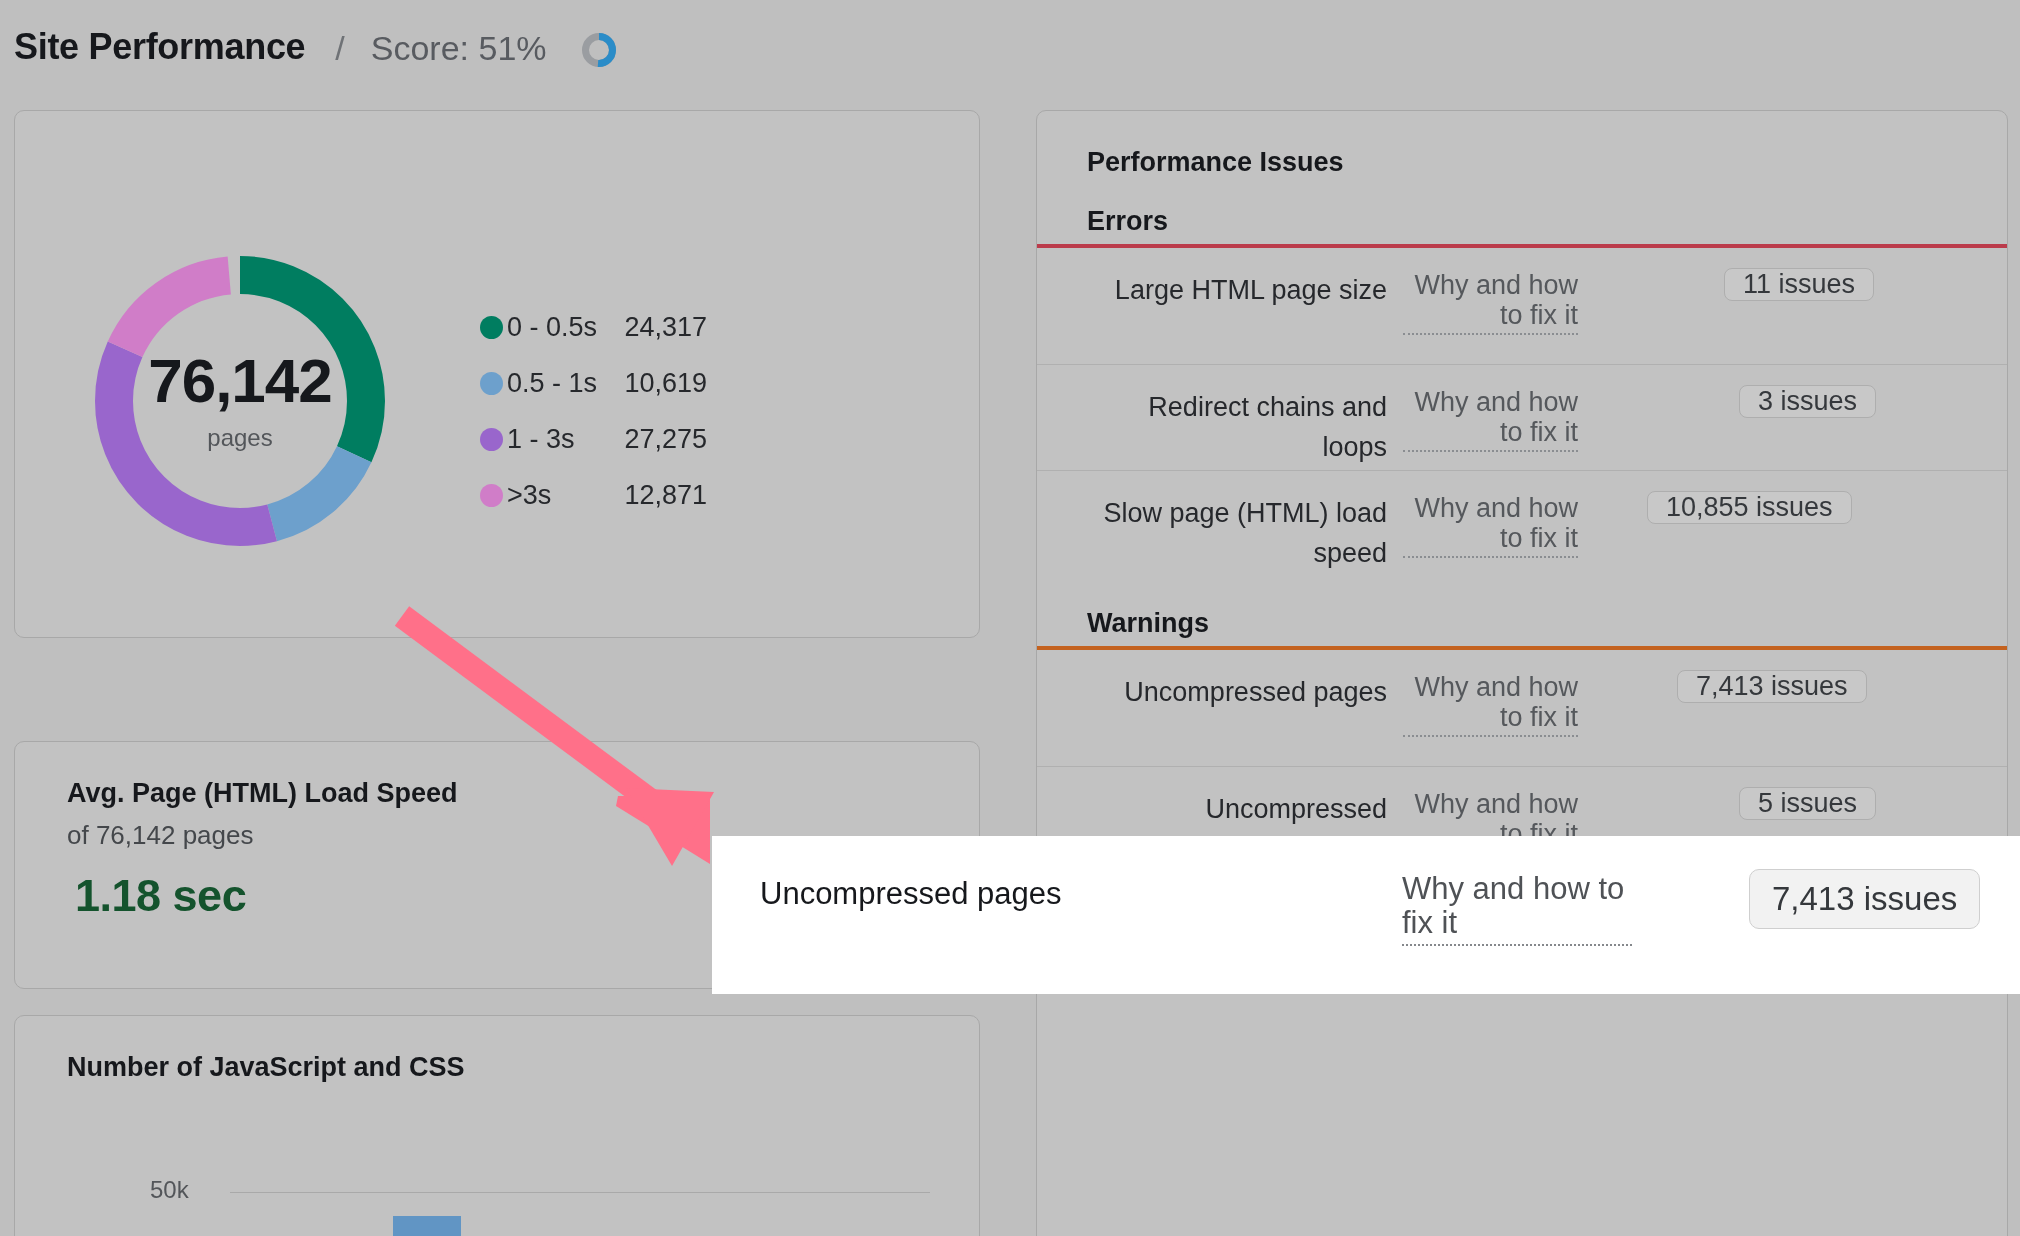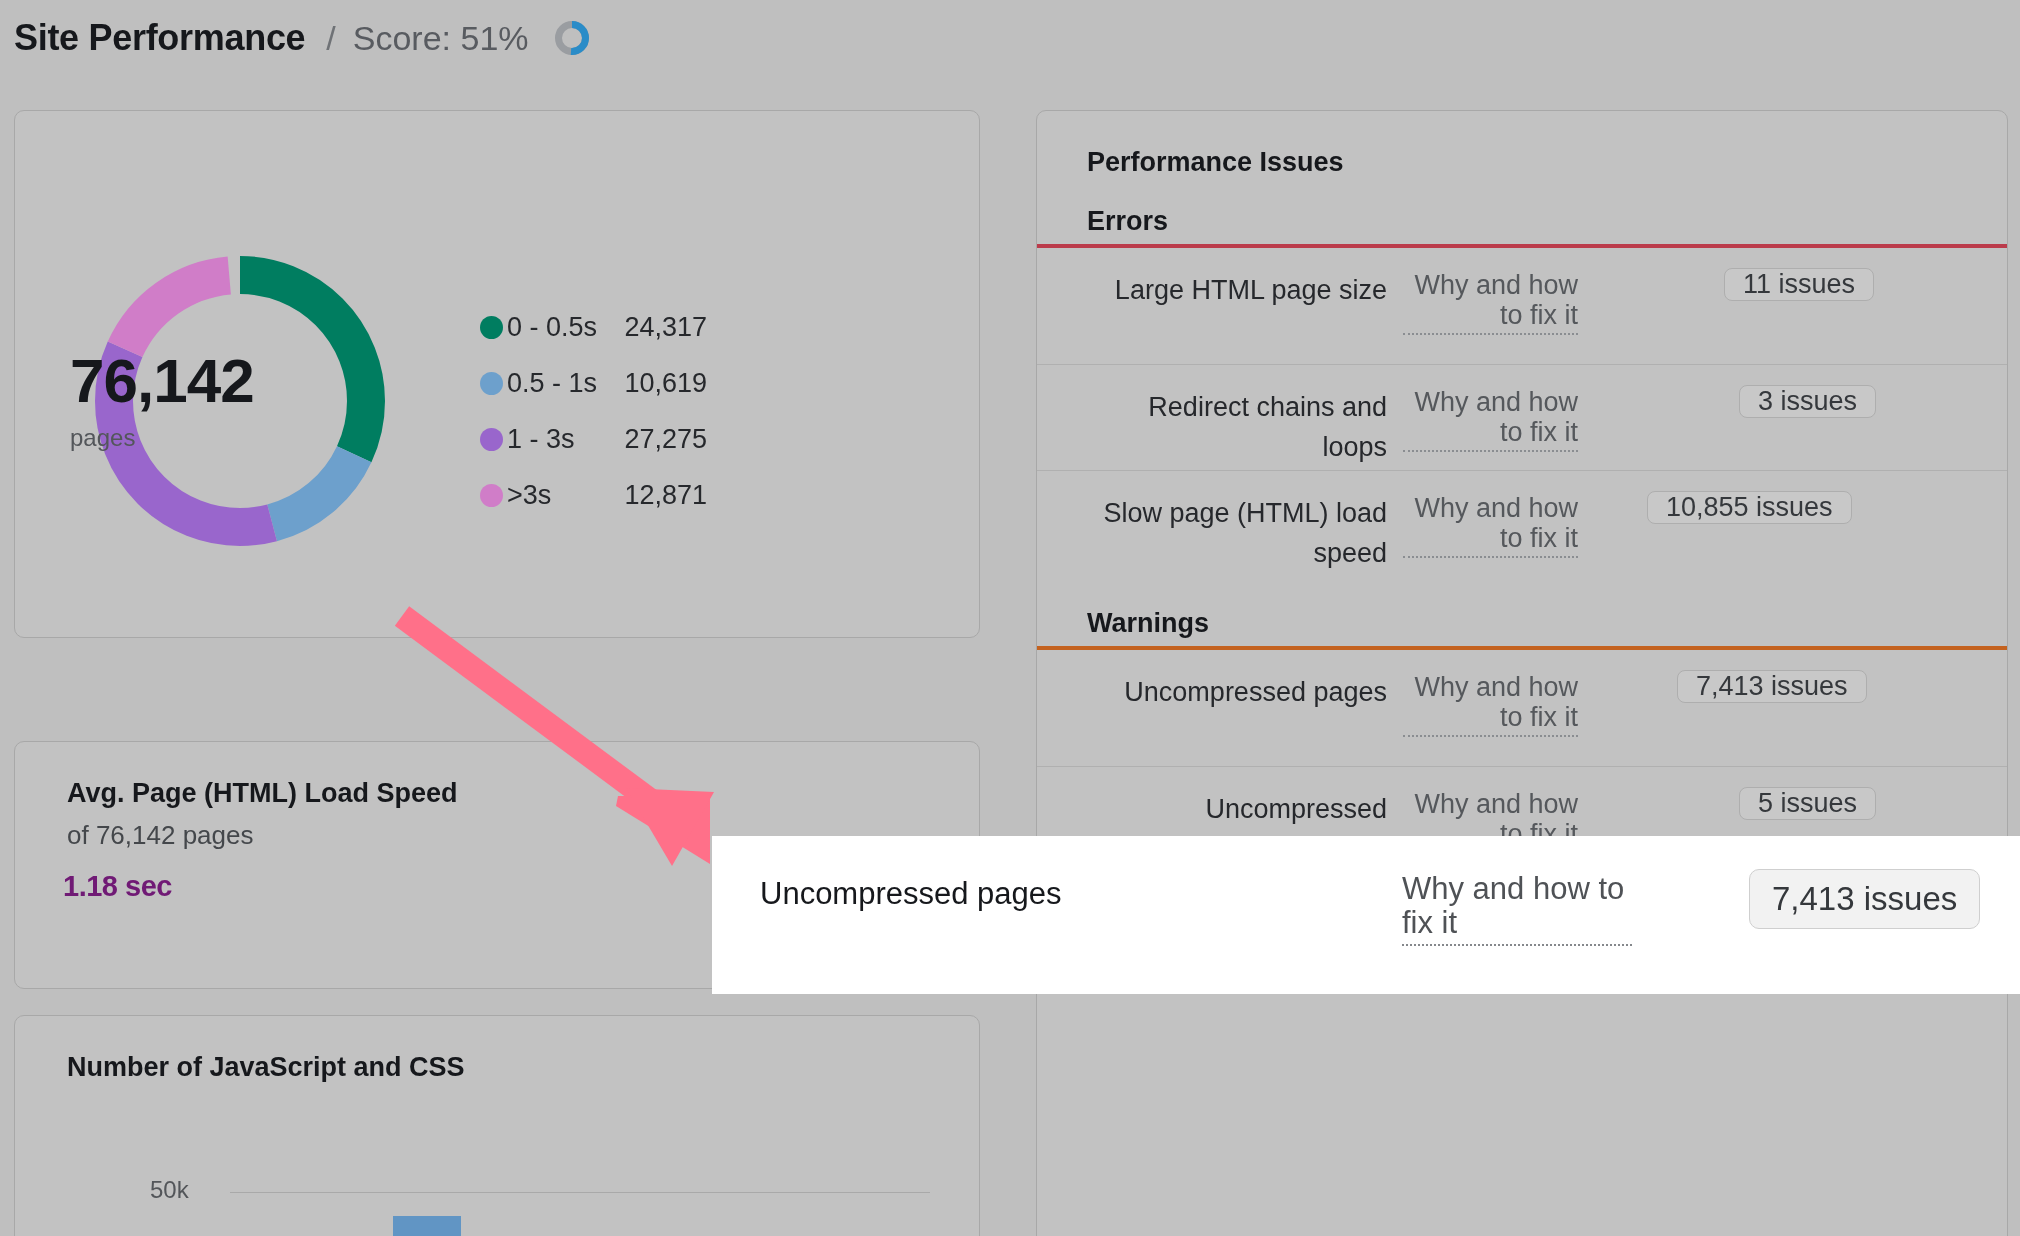--- a/index.html
+++ b/index.html
@@ -14,7 +14,7 @@
   
   .header {
     position: absolute; left: 14px; top: 8px;
-    display: flex; align-items: center; gap: 3px;
+    display: flex; align-items: flex-end; gap: 12px;
     height: 60px;
   }
   .header-title {

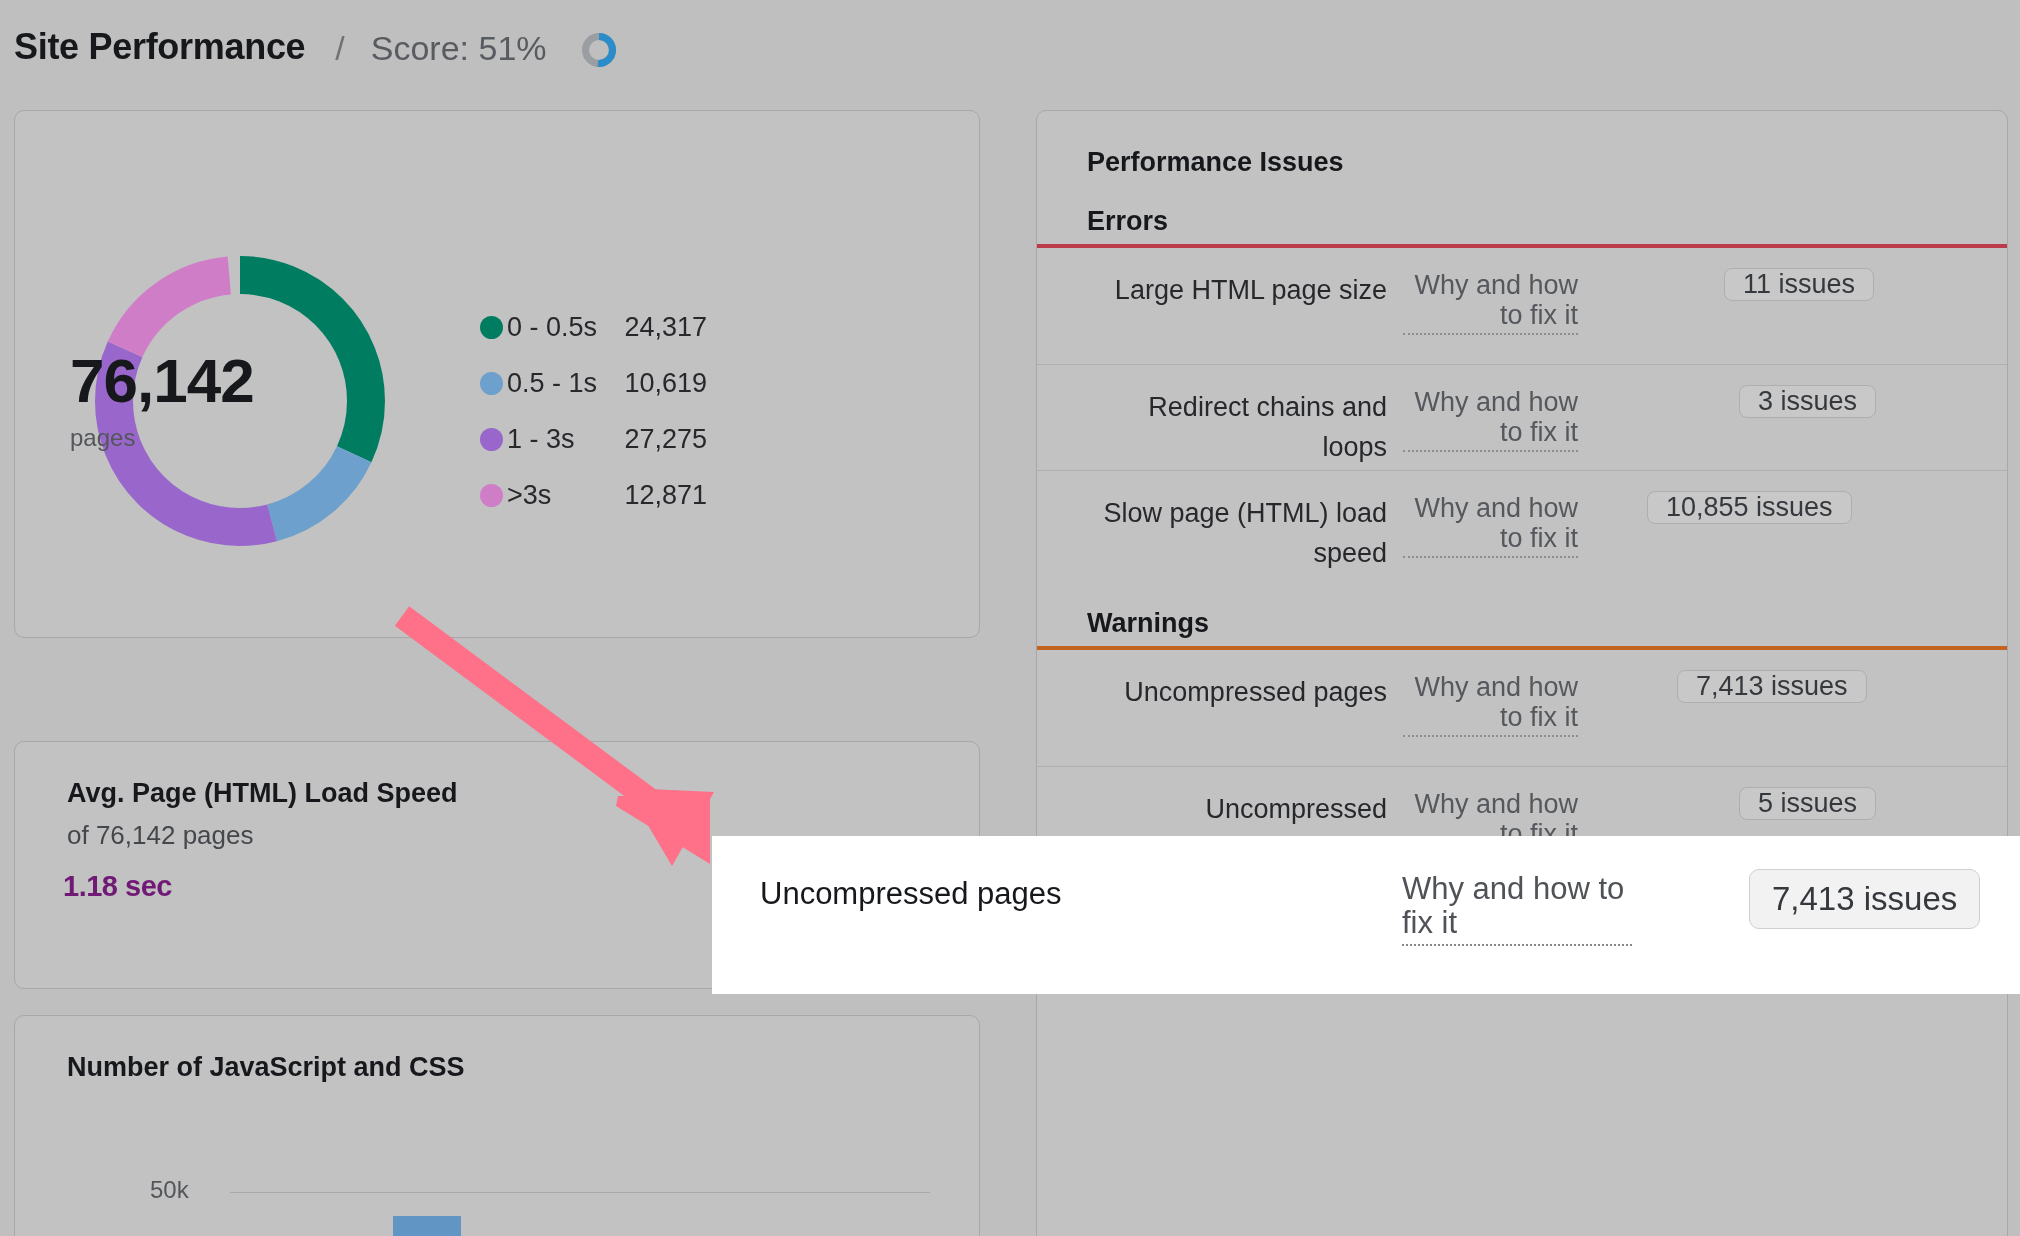--- a/index.html
+++ b/index.html
@@ -44,7 +44,7 @@
   .donut-wrap svg { display: block; }
   .donut-center {
     position: absolute; left: 0; top: 0; width: 340px; height: 340px;
-    display: flex; flex-direction: column; justify-content: center;
+    display: flex; flex-direction: column; align-items: center; justify-content: center;
   }
   .donut-value { font-size: 62px; font-weight: bold; color: #16181c; letter-spacing: -1px; line-height: 1; }
   .donut-sub { font-size: 24px; color: #53565a; margin-top: 12px; }

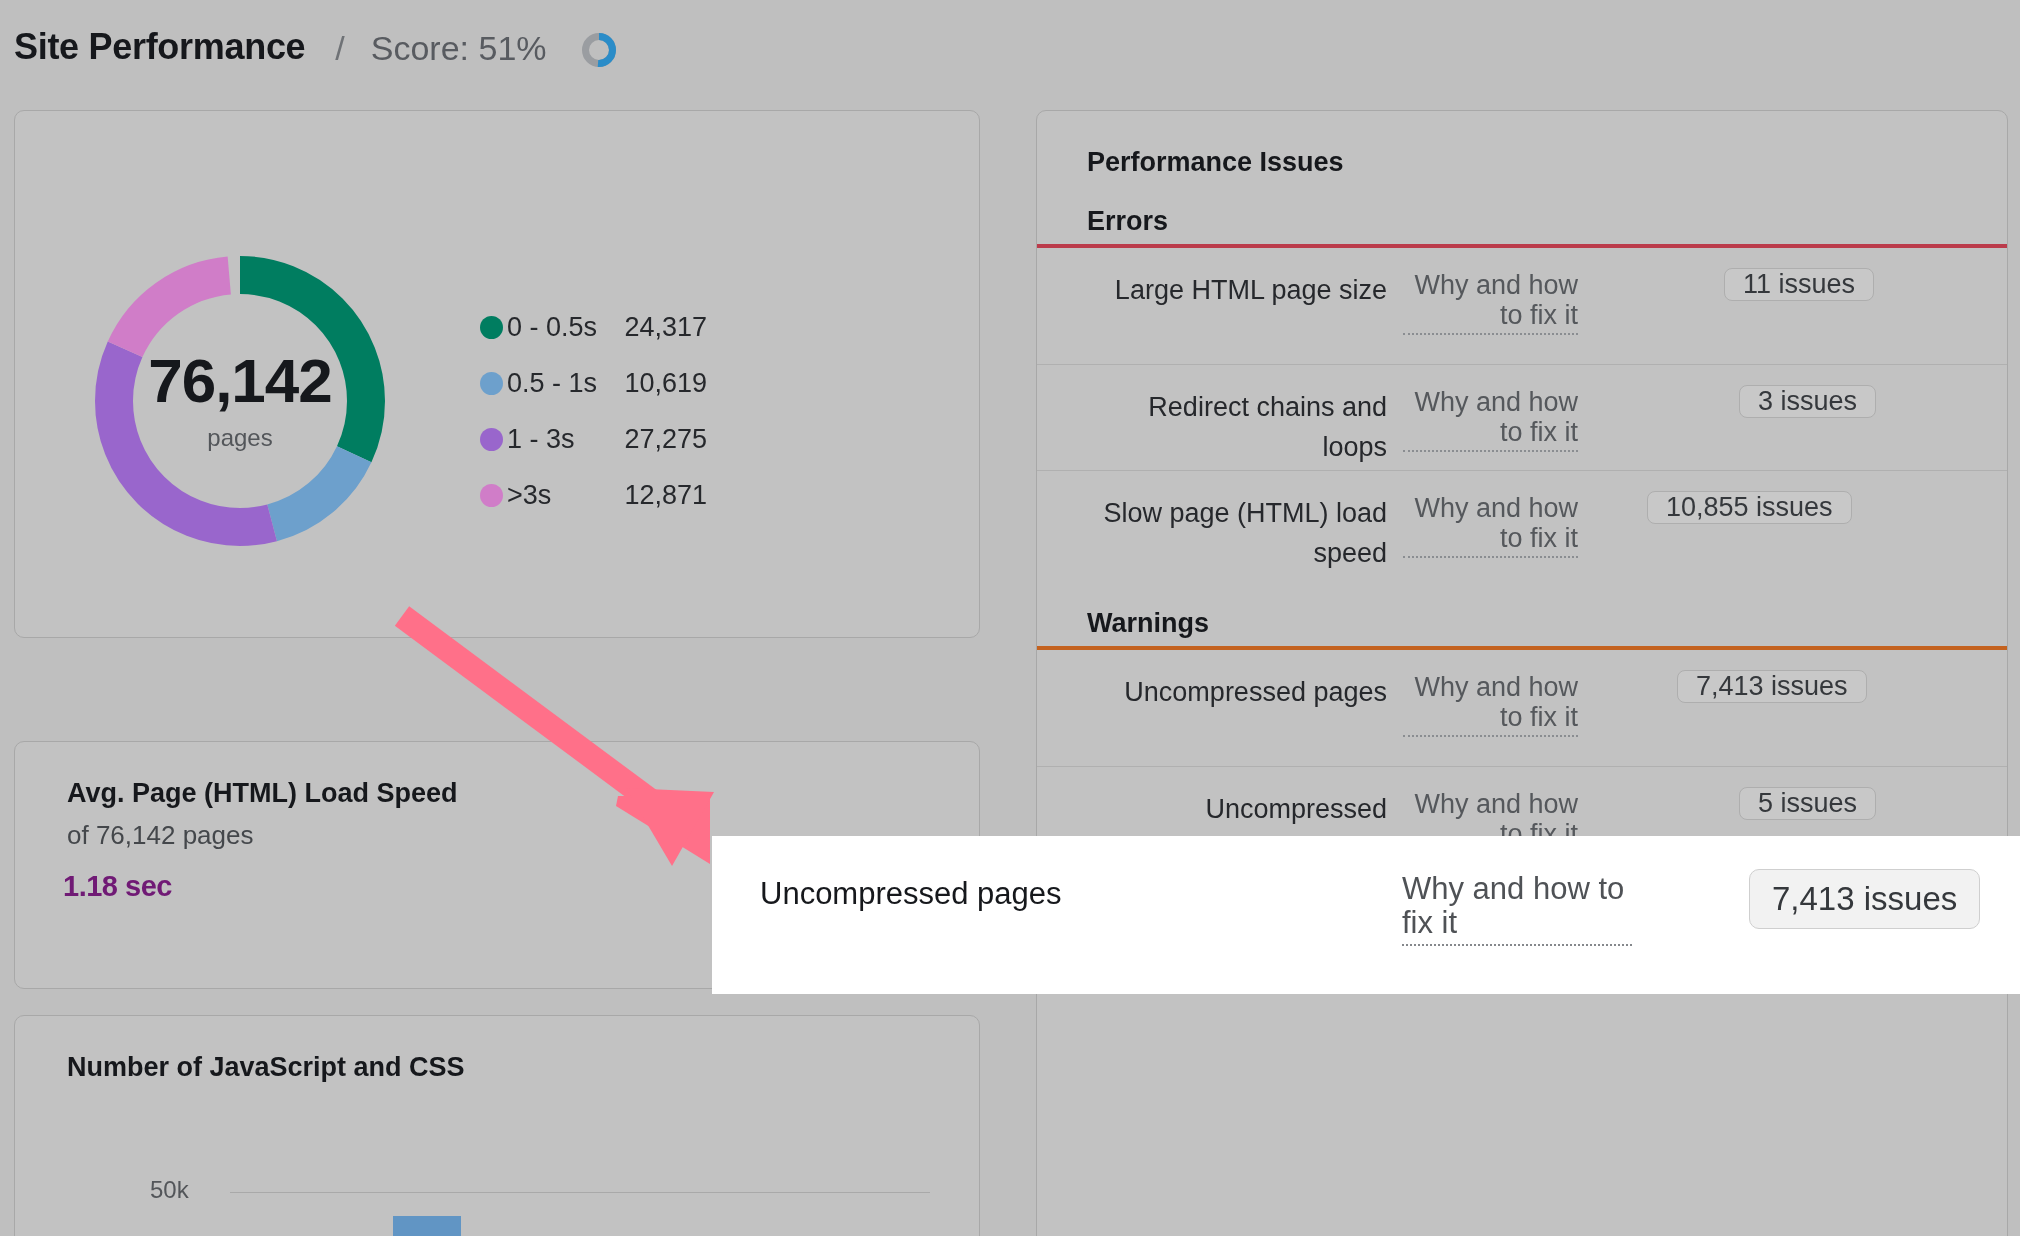--- a/index.html
+++ b/index.html
@@ -59,7 +59,7 @@
   #card-avg-speed { left: 14px; top: 723px; width: 966px; height: 248px; margin-top: 18px; }
   #card-avg-speed .card-title { position: absolute; left: 52px; top: 36px; }
   .avg-sub { position: absolute; left: 52px; top: 78px; font-size: 26px; color: #44474b; }
-  .avg-value { position: absolute; left: 48px; top: 128px; font-size: 29px; font-weight: bold; color: #701a75; letter-spacing: -0.5px; }
+  .avg-value { position: absolute; left: 60px; top: 128px; font-size: 45px; font-weight: bold; color: #14532d; letter-spacing: -0.5px; }
 
   
   #card-js-css { left: 14px; top: 1015px; width: 966px; height: 330px; }

